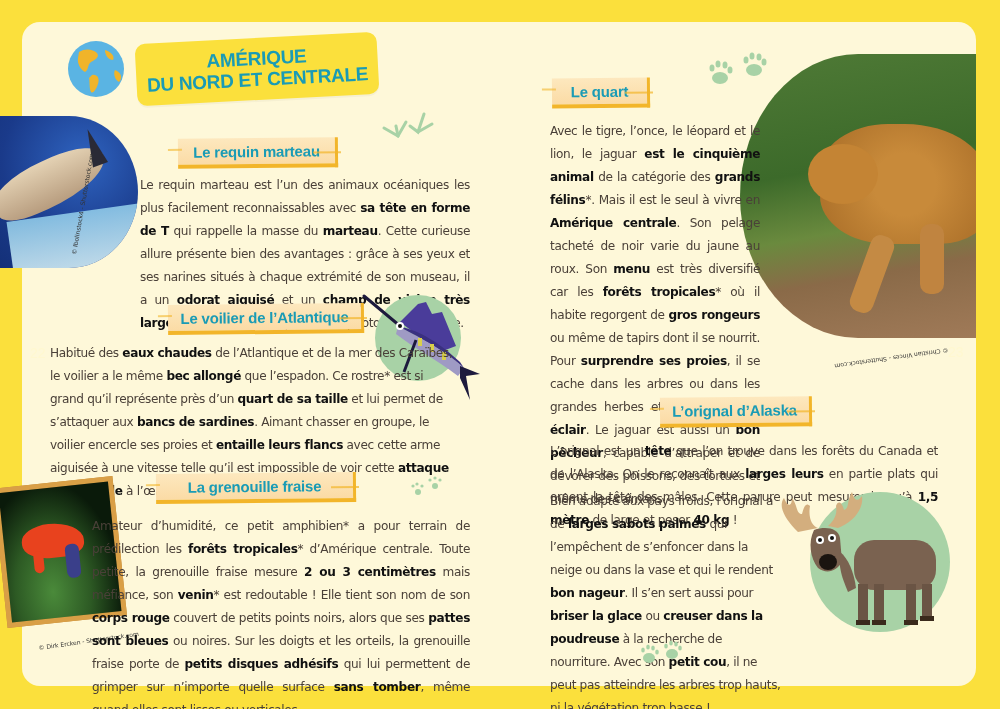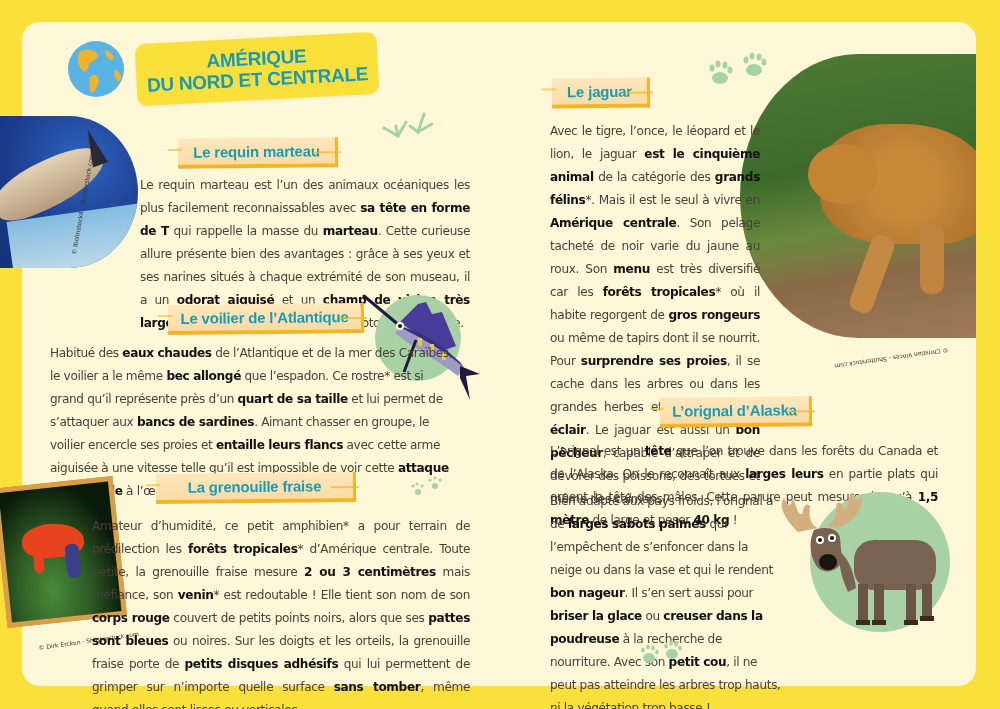--- a/index.html
+++ b/index.html
@@ -163,7 +163,7 @@
     </svg>
 
     <div class="tag" style="left:530px;top:56px;width:98px;">
-      <span>Le jaguar</span>
+      <span>Le quart</span>
     </div>
     <div class="circle" style="left:718px;top:32px;width:236px;height:284px;border-radius:50% 0 0 50% / 50% 0 0 50%;background:linear-gradient(170deg,#4f7a36 0%,#3c6a2a 40%,#6a8a3e 60%,#8a6a48 75%,#a07a58 100%);">
       <div style="position:absolute;left:80px;top:70px;width:170px;height:120px;background:radial-gradient(circle, #c88a3a 30%, #b0742c 80%);border-radius:40% 50% 30% 40%;"></div>

